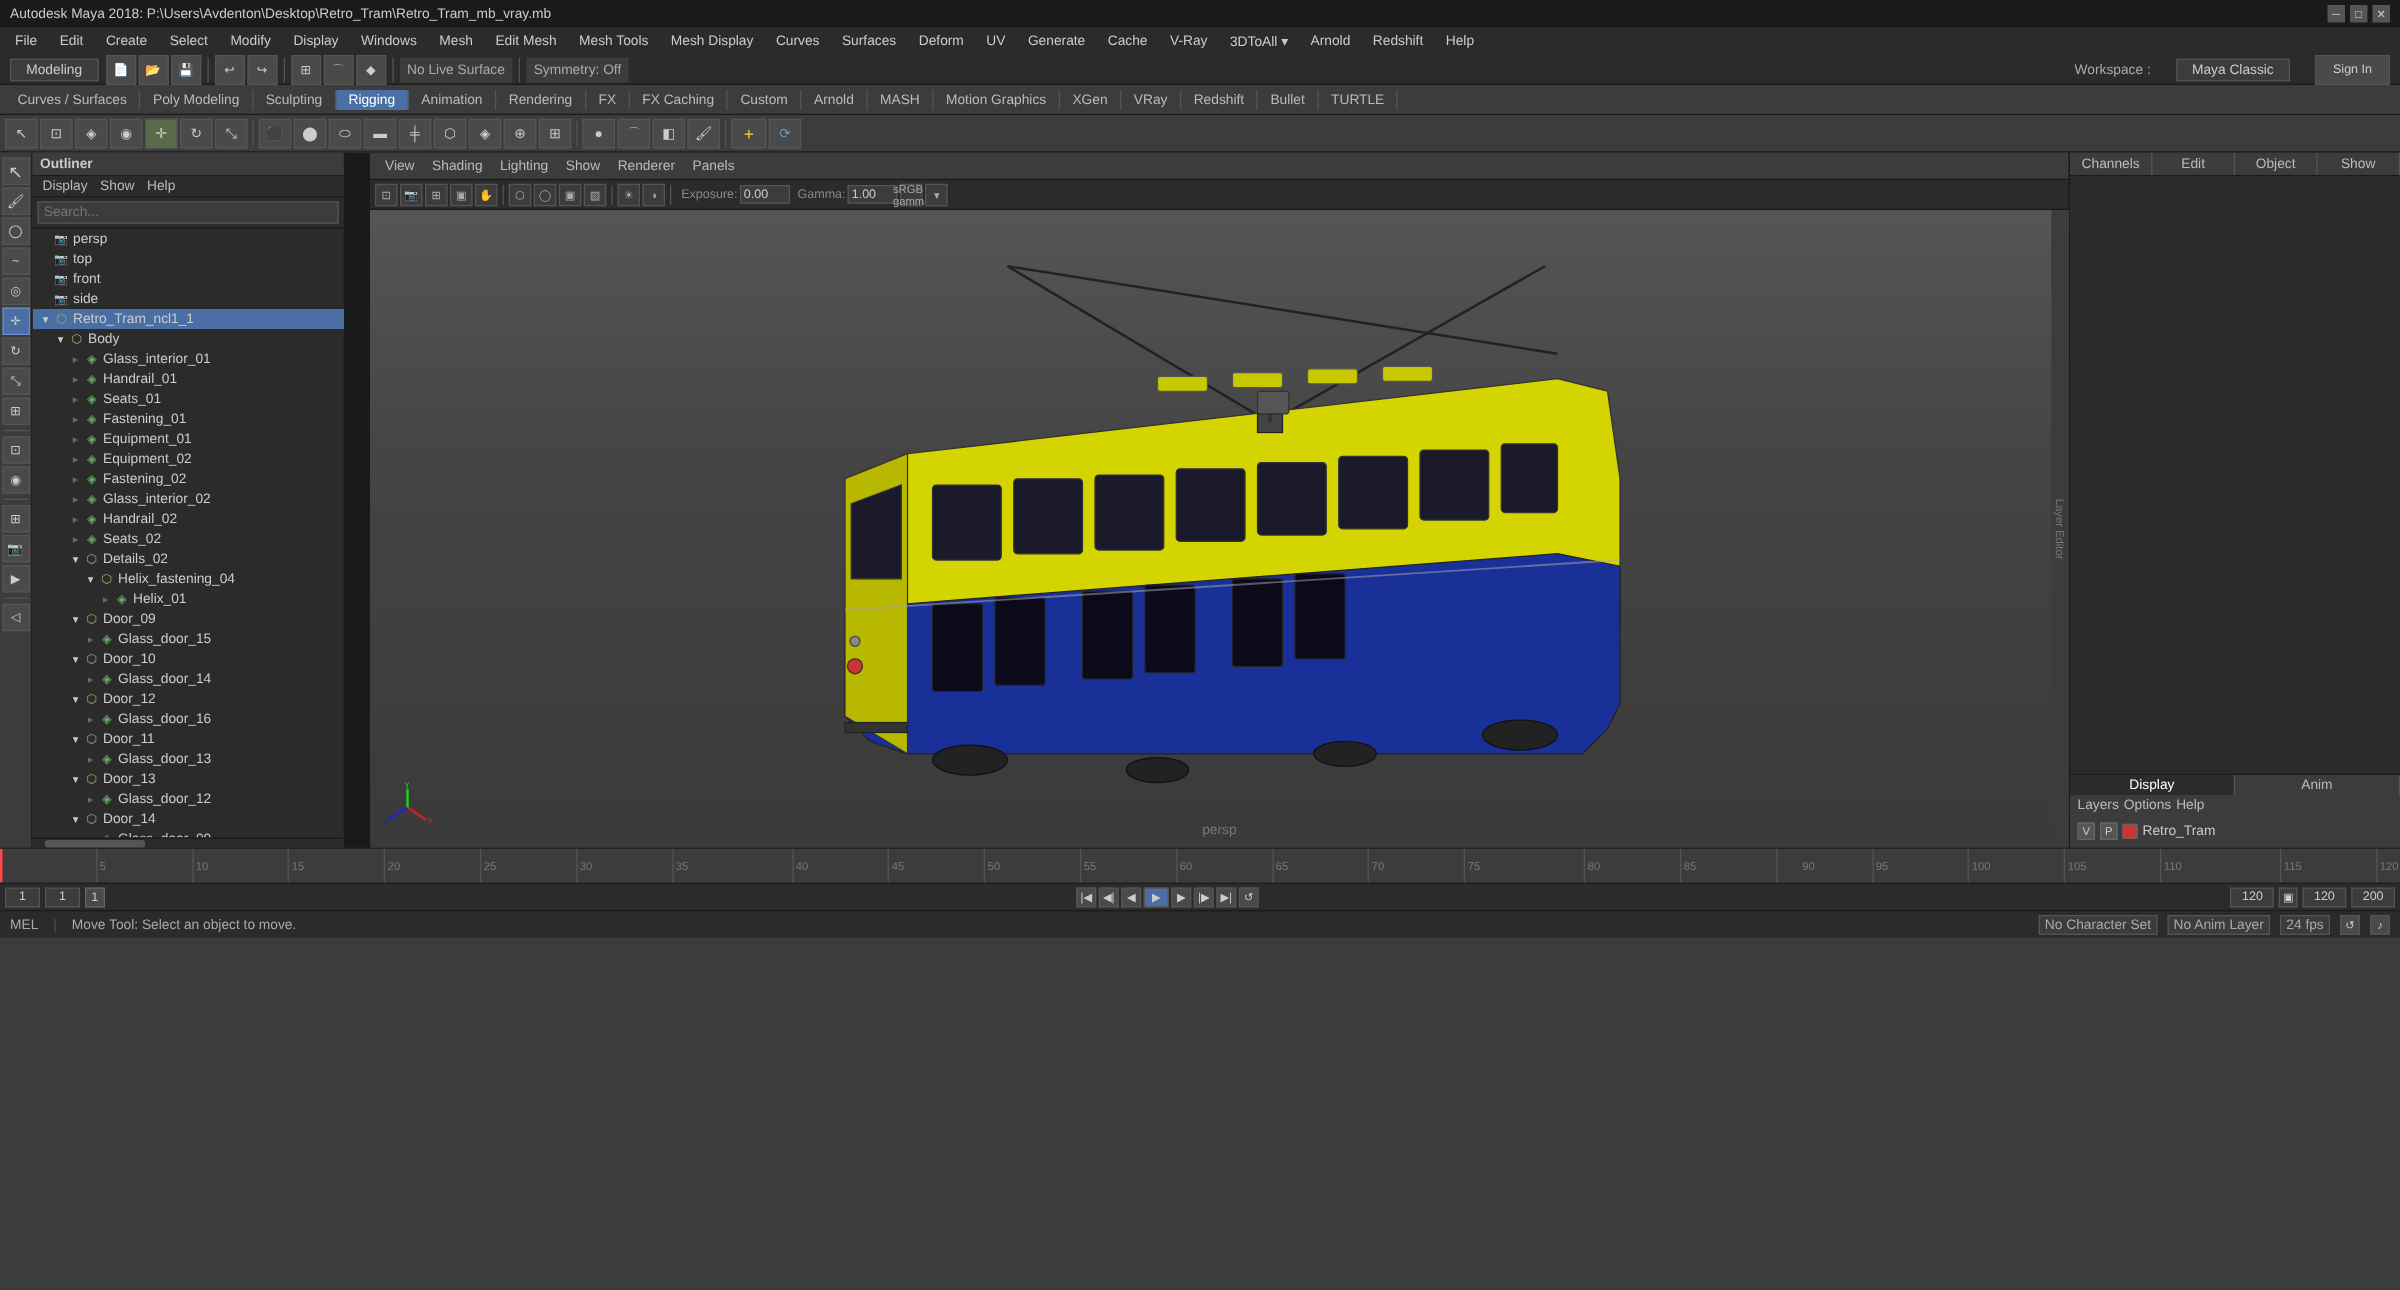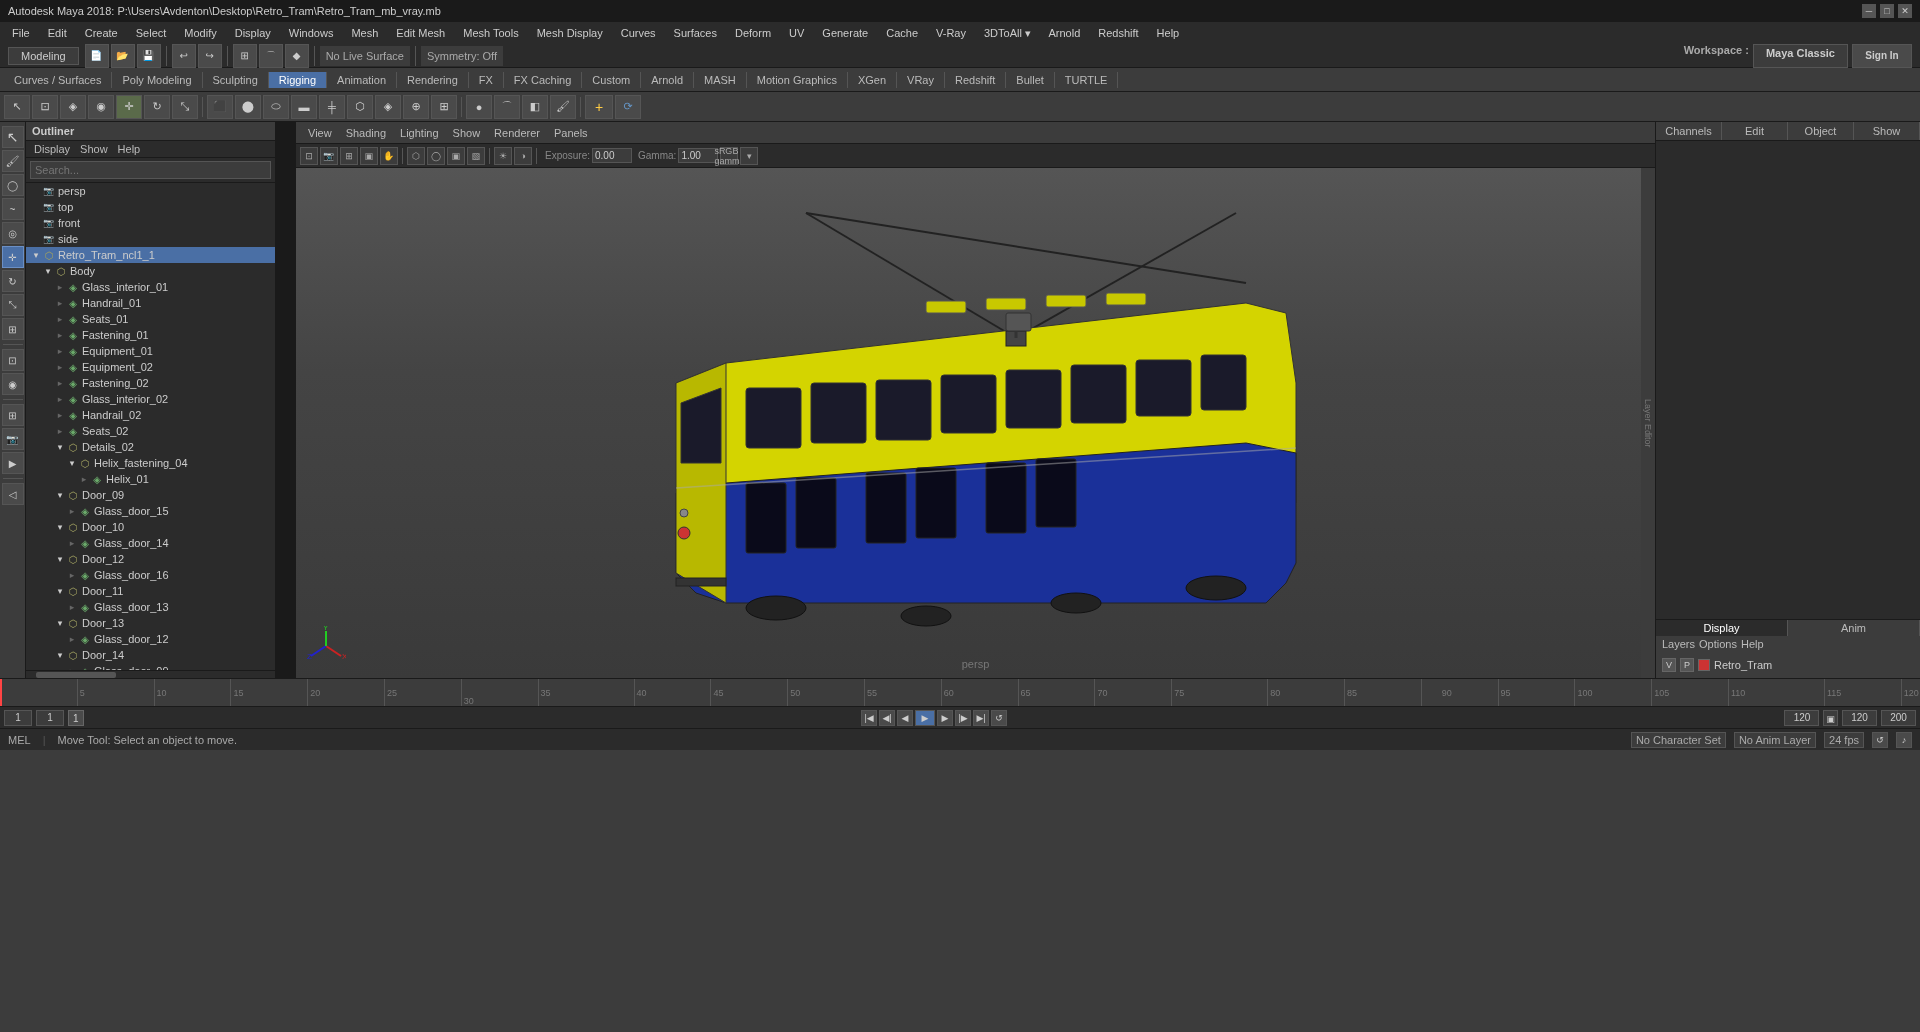--- a/index.html
+++ b/index.html
@@ -17,7 +17,7 @@
     
     #workspace-bar { background: #2b2b2b; height: 24px; display: flex; align-items: center; padding: 0 8px; border-bottom: 1px solid #1a1a1a; }
     #workspace-bar .ws-label { color: #ccc; font-size: 11px; background: #3c3c3c; padding: 2px 12px; border: 1px solid #555; cursor: pointer; }
-    #workspace-bar .ws-right { margin-left: auto; display: flex; gap: 4px; color: #aaa; font-size: 11px; font-weight: bold; }
+    #workspace-bar .ws-right { margin-left: auto; display: flex; align-items: center; gap: 20px; color: #aaa; font-size: 11px; }
     .tb-btn { width: 24px; height: 24px; background: #4a4a4a; border: 1px solid #555; display: flex; align-items: center; justify-content: center; cursor: pointer; color: #ccc; font-size: 10px; }
     .tb-separator { width: 1px; height: 20px; background: #555; margin: 0 3px; }
     .tb-text { color: #ccc; font-size: 11px; padding: 0 6px; background: #2b2b2b; border: 1px solid #555; height: 20px; display: flex; align-items: center; cursor: pointer; }

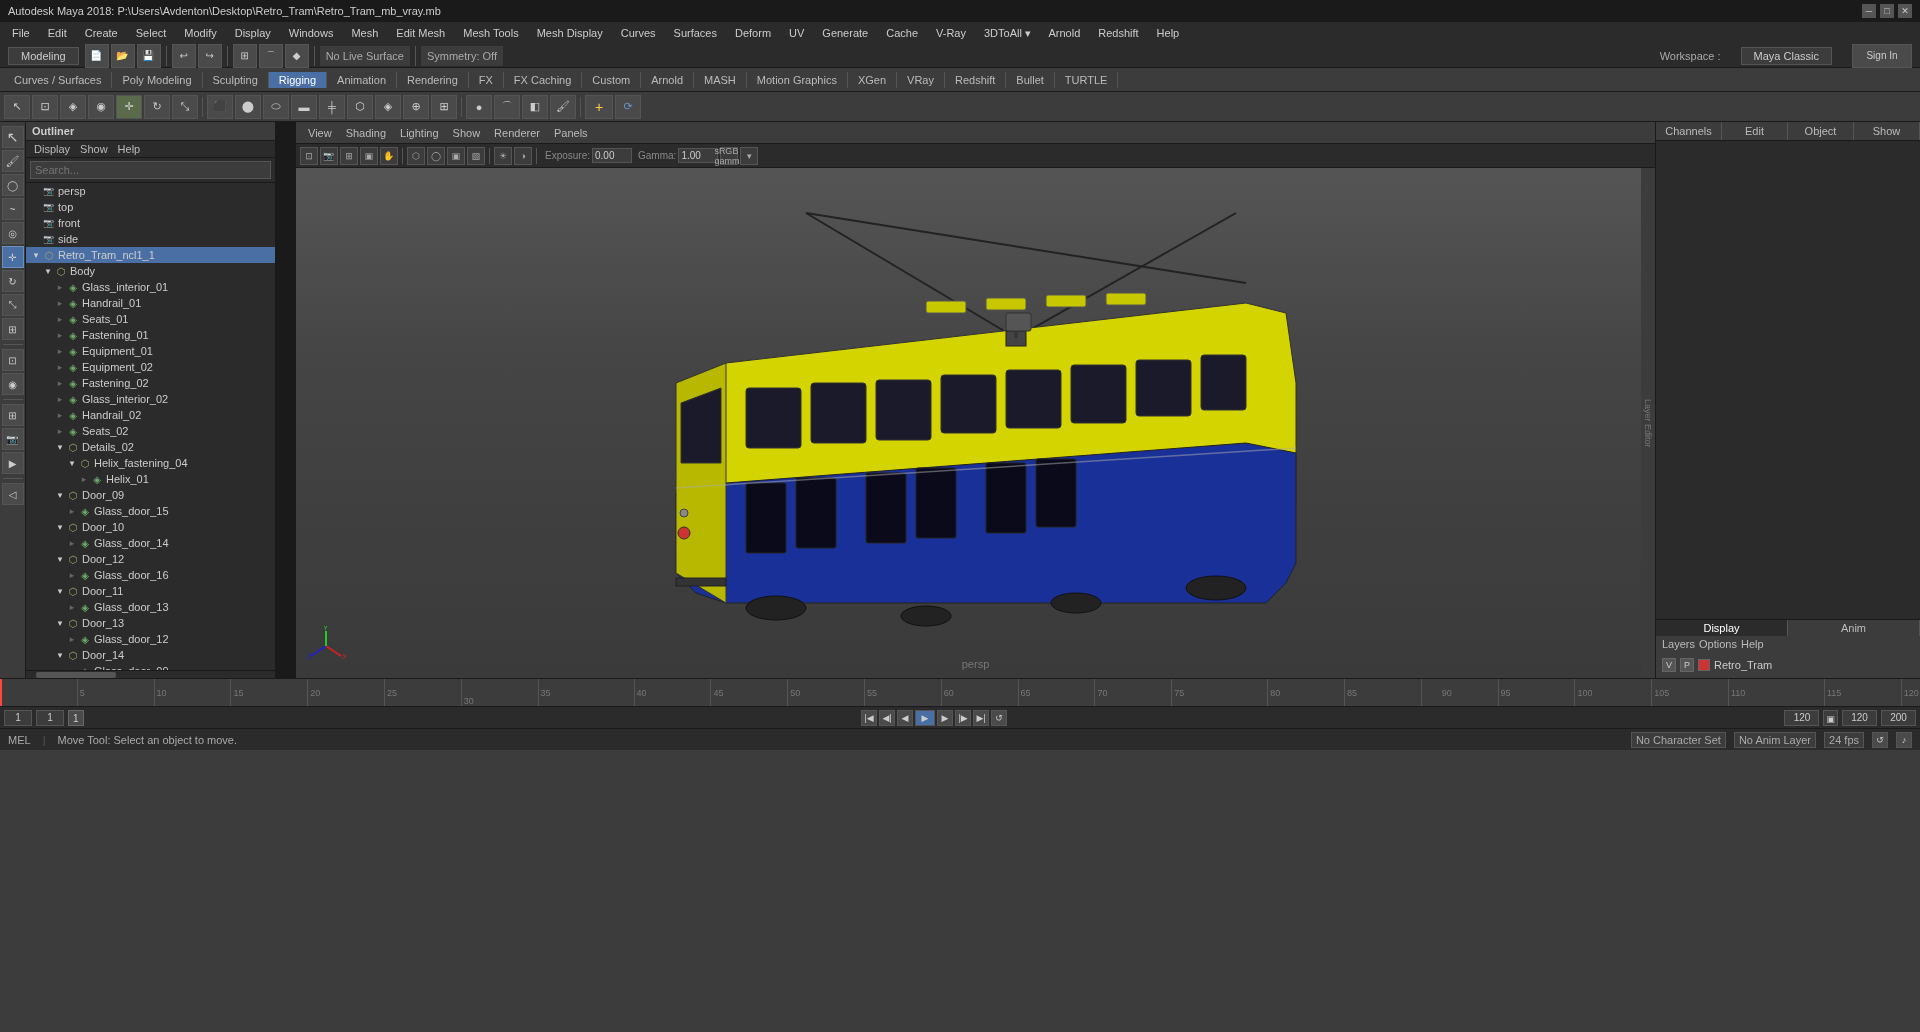--- a/index.html
+++ b/index.html
@@ -645,7 +645,7 @@
     <div class="timeline-tick" style="left:20%;">
         <span style="font-size:9px; color:#777;">25</span>
       </div>
-    <div class="timeline-tick" style="left:24%;align-items:flex-end;">
+    <div class="timeline-tick" style="left:24%;">
         <span style="font-size:9px; color:#777;">30</span>
       </div>
     <div class="timeline-tick" style="left:28%;">

